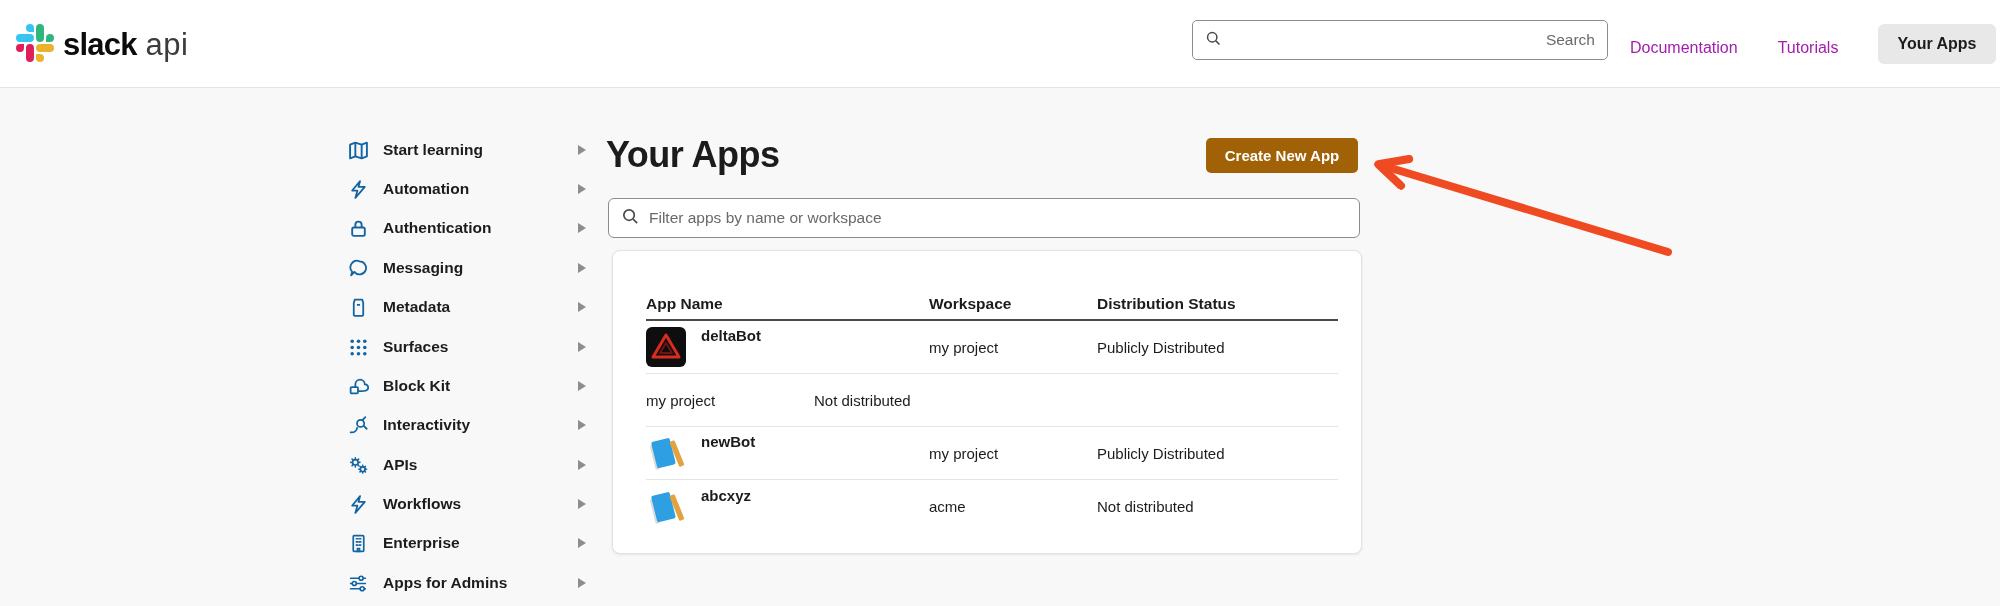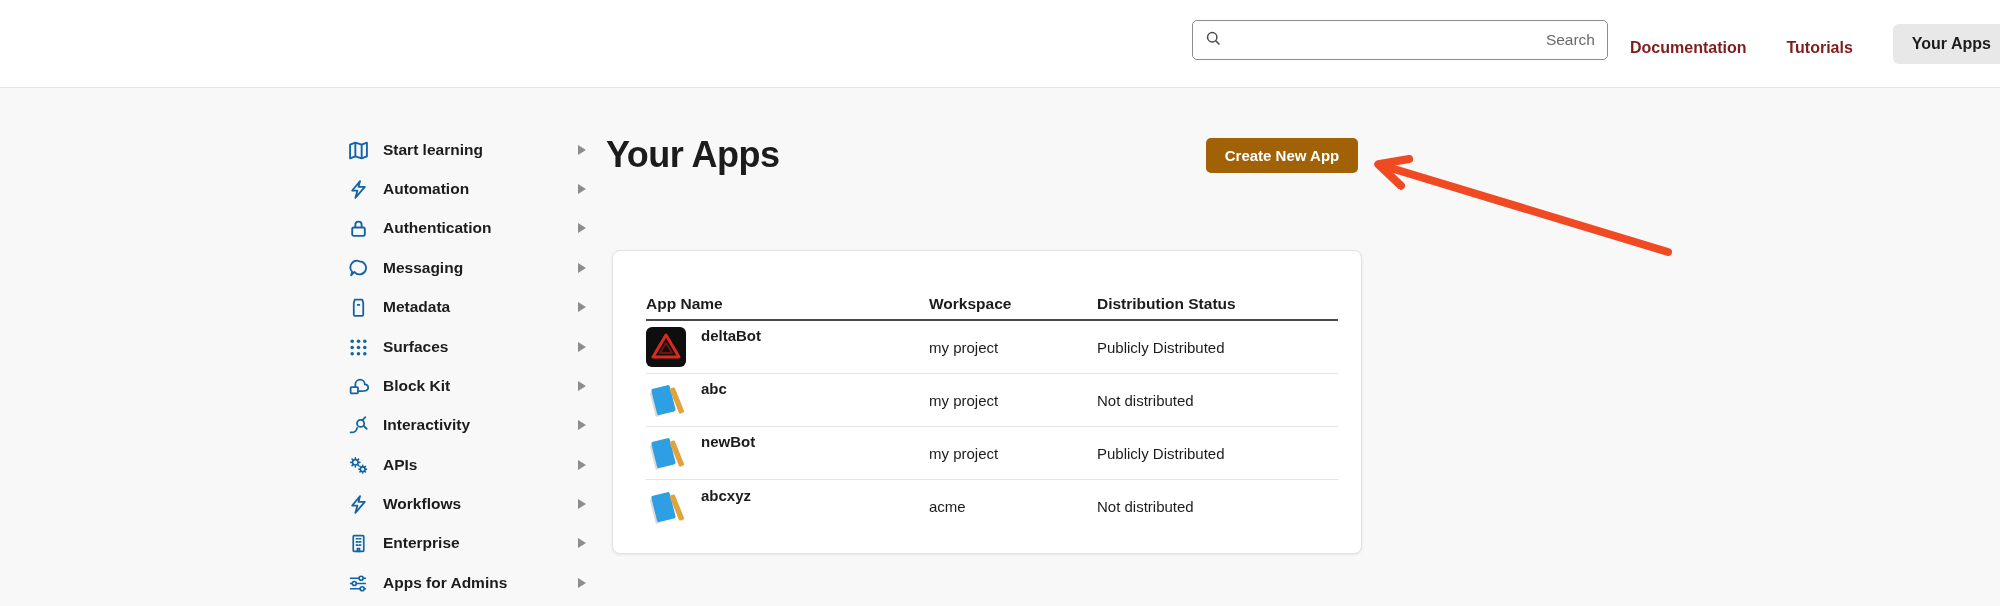--- a/index.html
+++ b/index.html
@@ -90,6 +90,16 @@
 <div id="app">
 
   <div class="topbar">
+    <div class="logo">
+      <span><svg viewBox="0 0 24 24">
+        <path fill="#E01E5A" d="M5.042 15.165a2.528 2.528 0 0 1-2.52 2.523A2.528 2.528 0 0 1 0 15.165a2.527 2.527 0 0 1 2.522-2.52h2.52v2.52zM6.313 15.165a2.527 2.527 0 0 1 2.521-2.52 2.527 2.527 0 0 1 2.521 2.52v6.313A2.528 2.528 0 0 1 8.834 24a2.528 2.528 0 0 1-2.521-2.522v-6.313z"></path>
+        <path fill="#36C5F0" d="M8.834 5.042a2.528 2.528 0 0 1-2.521-2.52A2.528 2.528 0 0 1 8.834 0a2.528 2.528 0 0 1 2.521 2.522v2.52H8.834zM8.834 6.313a2.528 2.528 0 0 1 2.521 2.521 2.528 2.528 0 0 1-2.521 2.521H2.522A2.528 2.528 0 0 1 0 8.834a2.528 2.528 0 0 1 2.522-2.521h6.312z"></path>
+        <path fill="#2EB67D" d="M18.956 8.834a2.528 2.528 0 0 1 2.522-2.521A2.528 2.528 0 0 1 24 8.834a2.528 2.528 0 0 1-2.522 2.521h-2.522V8.834zM17.688 8.834a2.528 2.528 0 0 1-2.523 2.521 2.527 2.527 0 0 1-2.52-2.521V2.522A2.527 2.527 0 0 1 15.165 0a2.528 2.528 0 0 1 2.523 2.522v6.312z"></path>
+        <path fill="#ECB22E" d="M15.165 18.956a2.528 2.528 0 0 1 2.523 2.522A2.528 2.528 0 0 1 15.165 24a2.527 2.527 0 0 1-2.52-2.522v-2.522h2.52zM15.165 17.688a2.527 2.527 0 0 1-2.52-2.523 2.526 2.526 0 0 1 2.52-2.52h6.313A2.527 2.527 0 0 1 24 15.165a2.528 2.528 0 0 1-2.522 2.523h-6.313z"></path>
+      </svg></span>
+      <span class="brand">slack</span>
+      <span class="suffix">api</span>
+    </div>
 
     <div class="searchbox">
       <span><svg width="17" height="17" viewBox="0 0 20 20" fill="none" stroke="#4a4a4a" stroke-width="1.8">

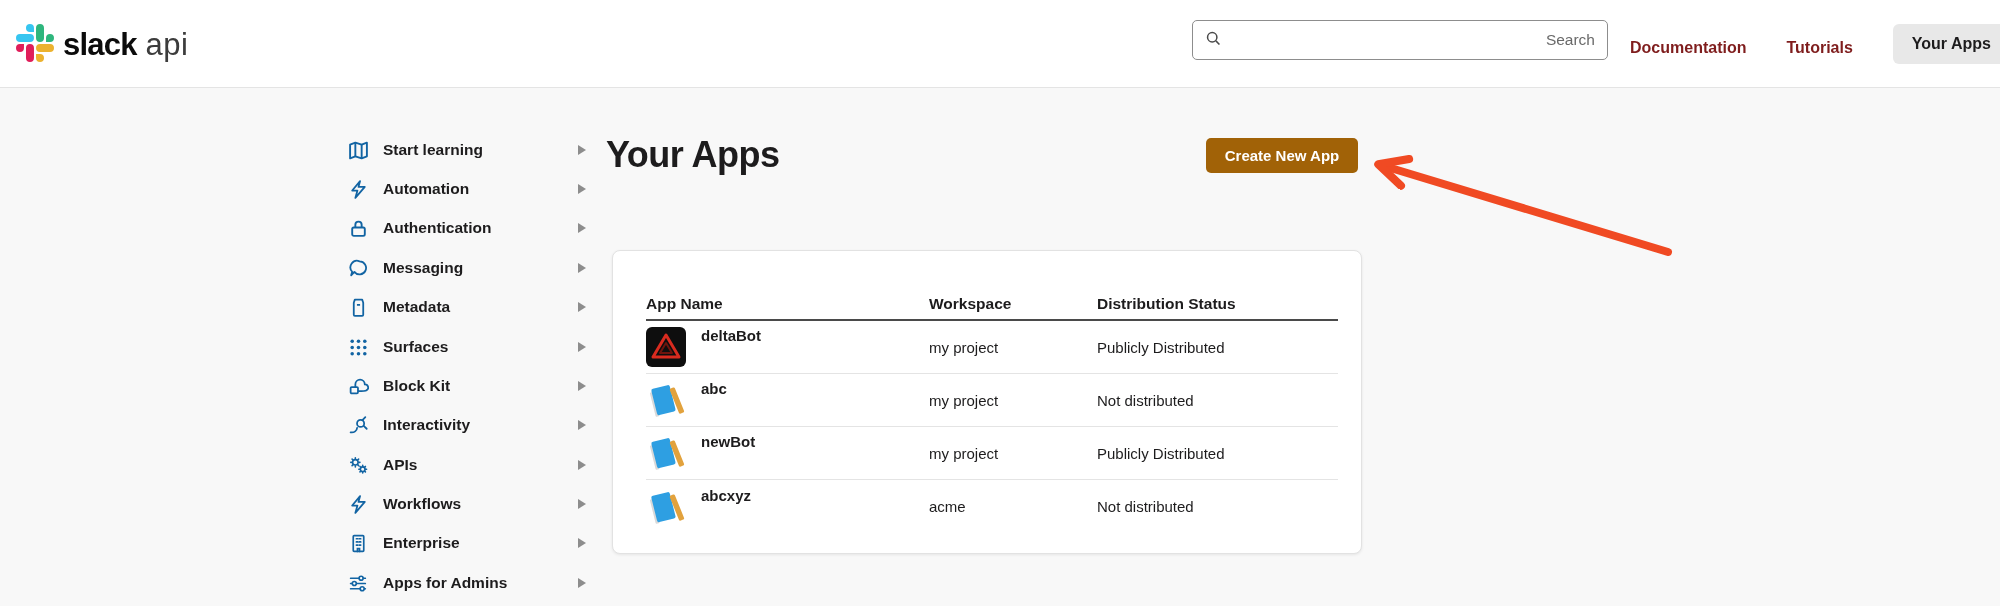--- a/index.html
+++ b/index.html
@@ -28,7 +28,7 @@
   }
   .searchbox input::placeholder { color:#696969; }
   .topnav { position:absolute; left:1630px; top:0; height:88px; display:flex; align-items:center; gap:40px; }
-  .topnav .navlink { font-size:16px; font-weight:700; color:#7f1d1d; cursor:pointer; white-space:nowrap;margin-top:8px; }
+  .topnav .navlink { font-size:16px; font-weight:400; color:#a21caf; cursor:pointer; white-space:nowrap;margin-top:8px; }
   .topnav .navpill {
     background:#e8e8e8; border-radius:6px; padding:11px 19px;
     font-size:16px; font-weight:700; color:#1d1c1d; cursor:pointer; white-space:nowrap;

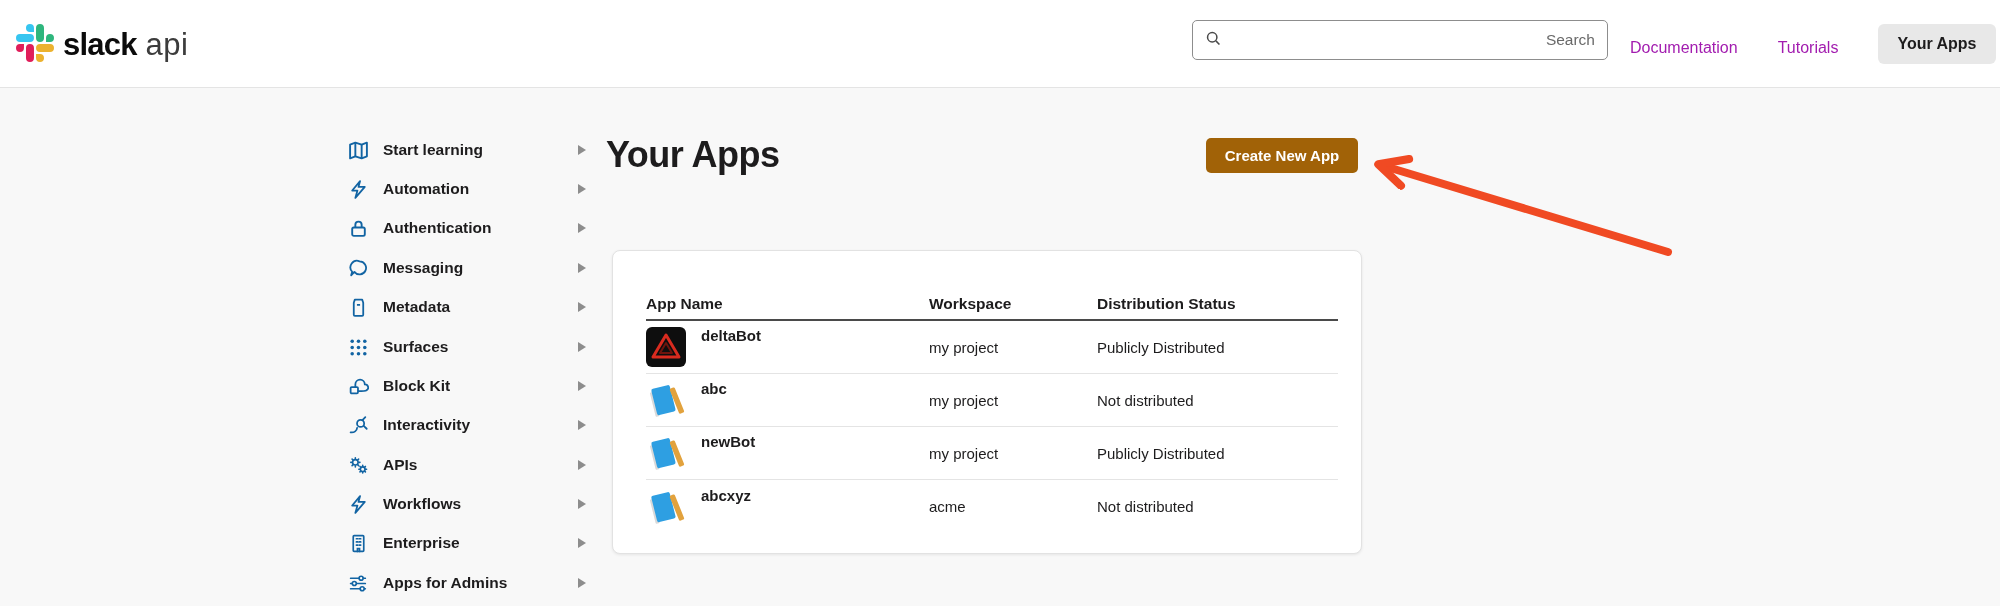--- a/index.html
+++ b/index.html
@@ -250,6 +250,13 @@
 
   <button class="create-btn">Create New App</button>
 
+  <div class="filterbox">
+    <span><svg width="19" height="19" viewBox="0 0 20 20" fill="none" stroke="#4a4a4a" stroke-width="1.8">
+          <circle cx="8.5" cy="8.5" r="5.5"></circle>
+          <line x1="12.8" y1="12.8" x2="17" y2="17"></line>
+        </svg></span>
+    <input type="text" placeholder="Filter apps by name or workspace" style="">
+  </div>
 
   <div class="apps-card">
     <div class="apps-table">

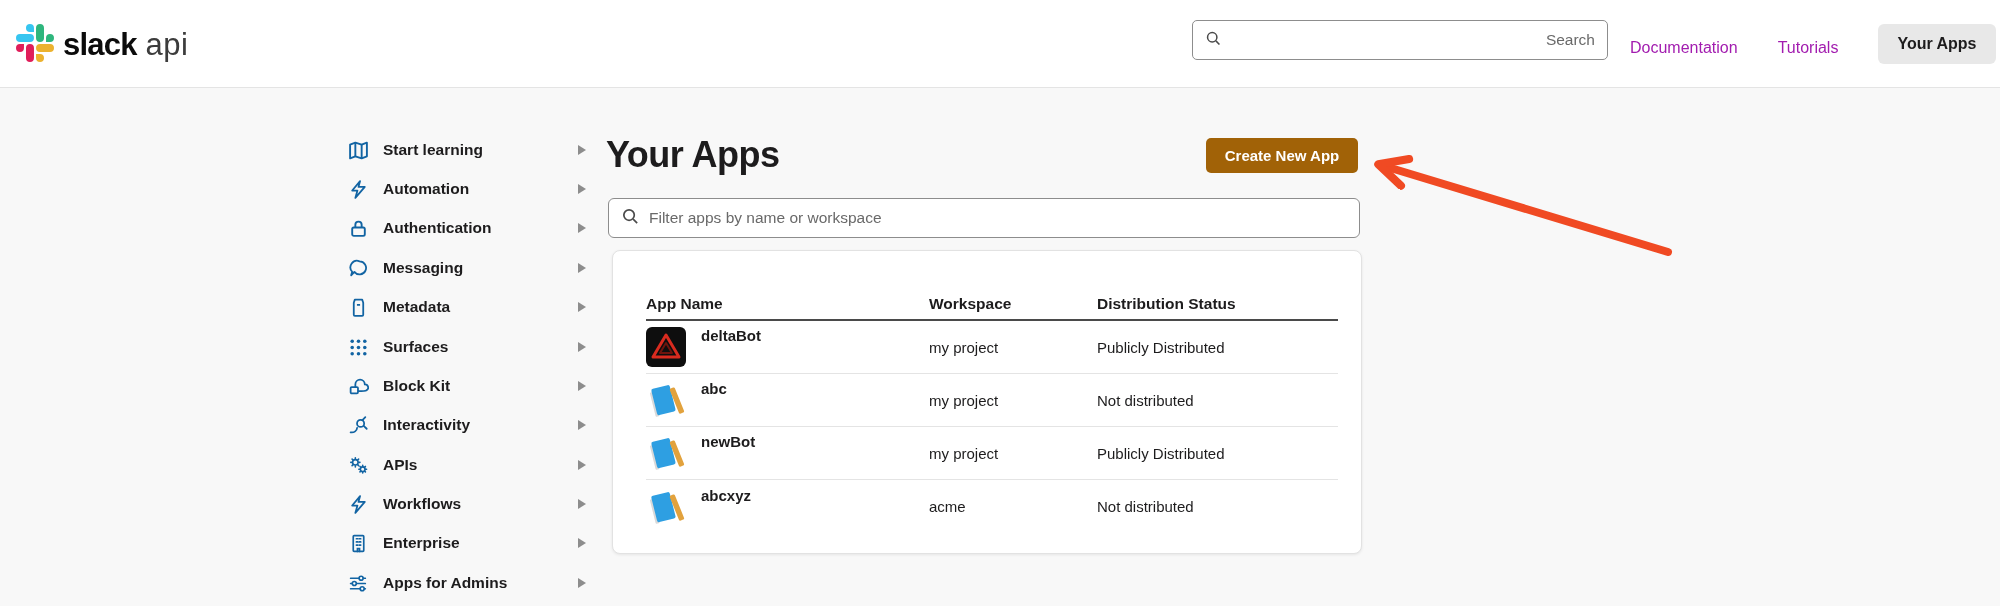--- a/index.html
+++ b/index.html
@@ -280,18 +280,6 @@
       </div>
 
       <div class="t-row">
-        <span class="cell col-name namecell">
-          <span class="appicon"><svg viewBox="0 0 40 40">
-                <g transform="rotate(-14 20 20)">
-                  <rect x="6" y="9" width="4" height="25" rx="1" fill="#d9d9d9"></rect>
-                  <rect x="8" y="6" width="19" height="27" rx="2" fill="#2e9fe2"></rect>
-                </g>
-                <g transform="rotate(-22 31 20)">
-                  <rect x="28" y="7" width="5.5" height="27" rx="1.5" fill="#e2a23d"></rect>
-                </g>
-              </svg></span>
-          <span class="appname">abc</span>
-        </span>
         <span class="cell col-ws">my project</span>
         <span class="cell col-status">Not distributed</span>
       </div>

